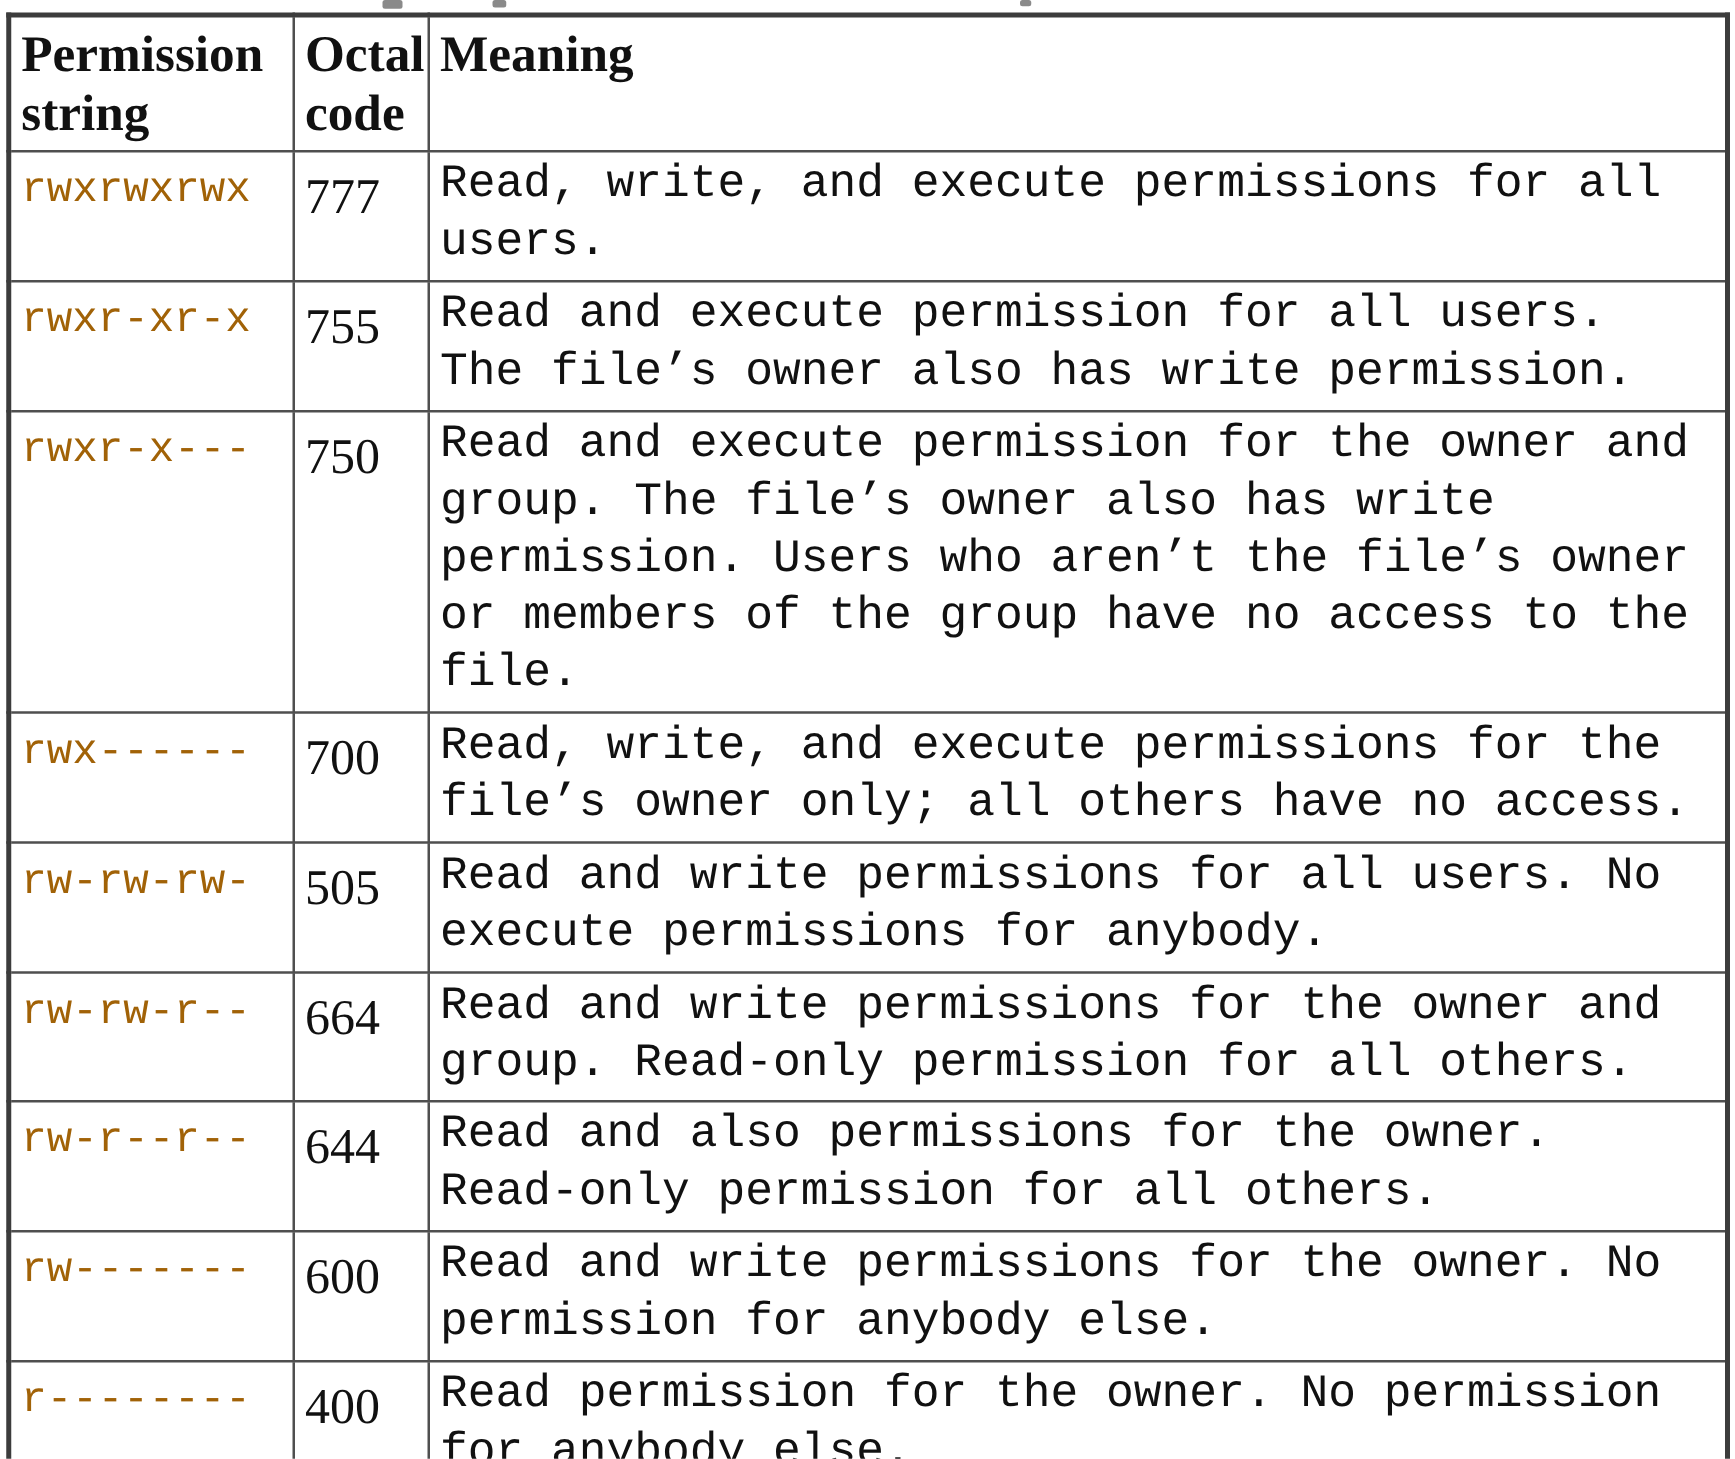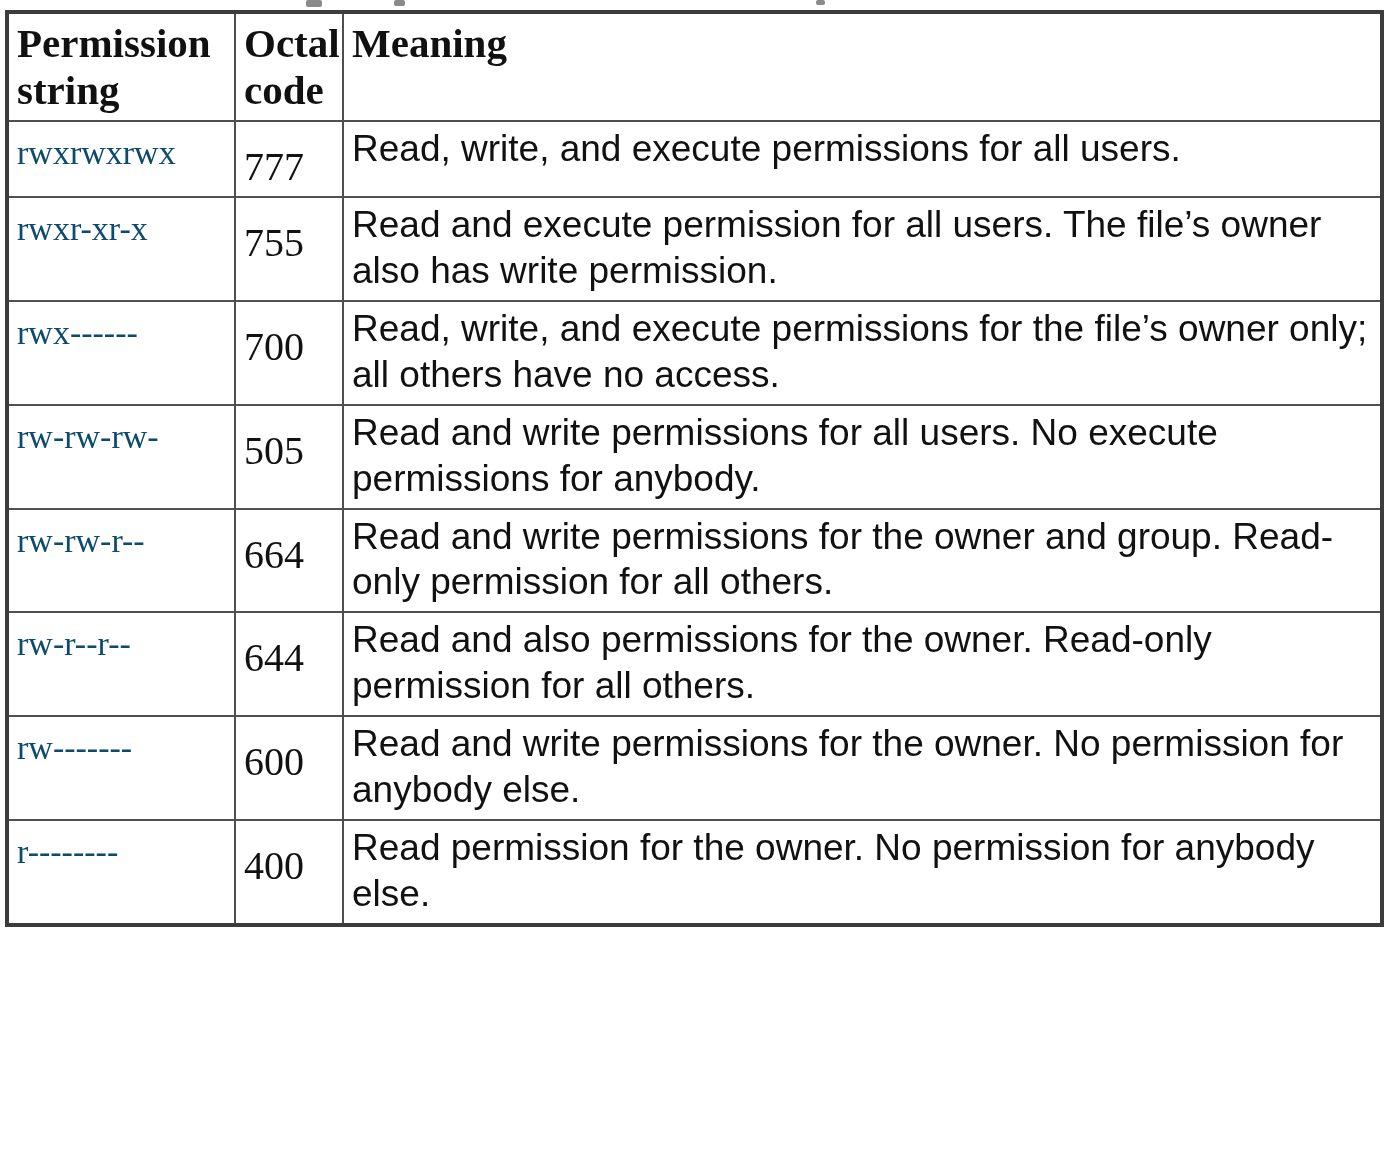--- a/index.html
+++ b/index.html
@@ -58,11 +58,11 @@
     padding-top: 6px;
   }
   td.perm {
-    font-family: Liberation Serif, serif;
+    font-family: Liberation Mono, monospace;
     font-size: 34px;
     line-height: 1.3;
     letter-spacing: 0px;
-    color: #0c4a6e;
+    color: #a16207;
     white-space: nowrap;
     padding-top: 9px;
   }

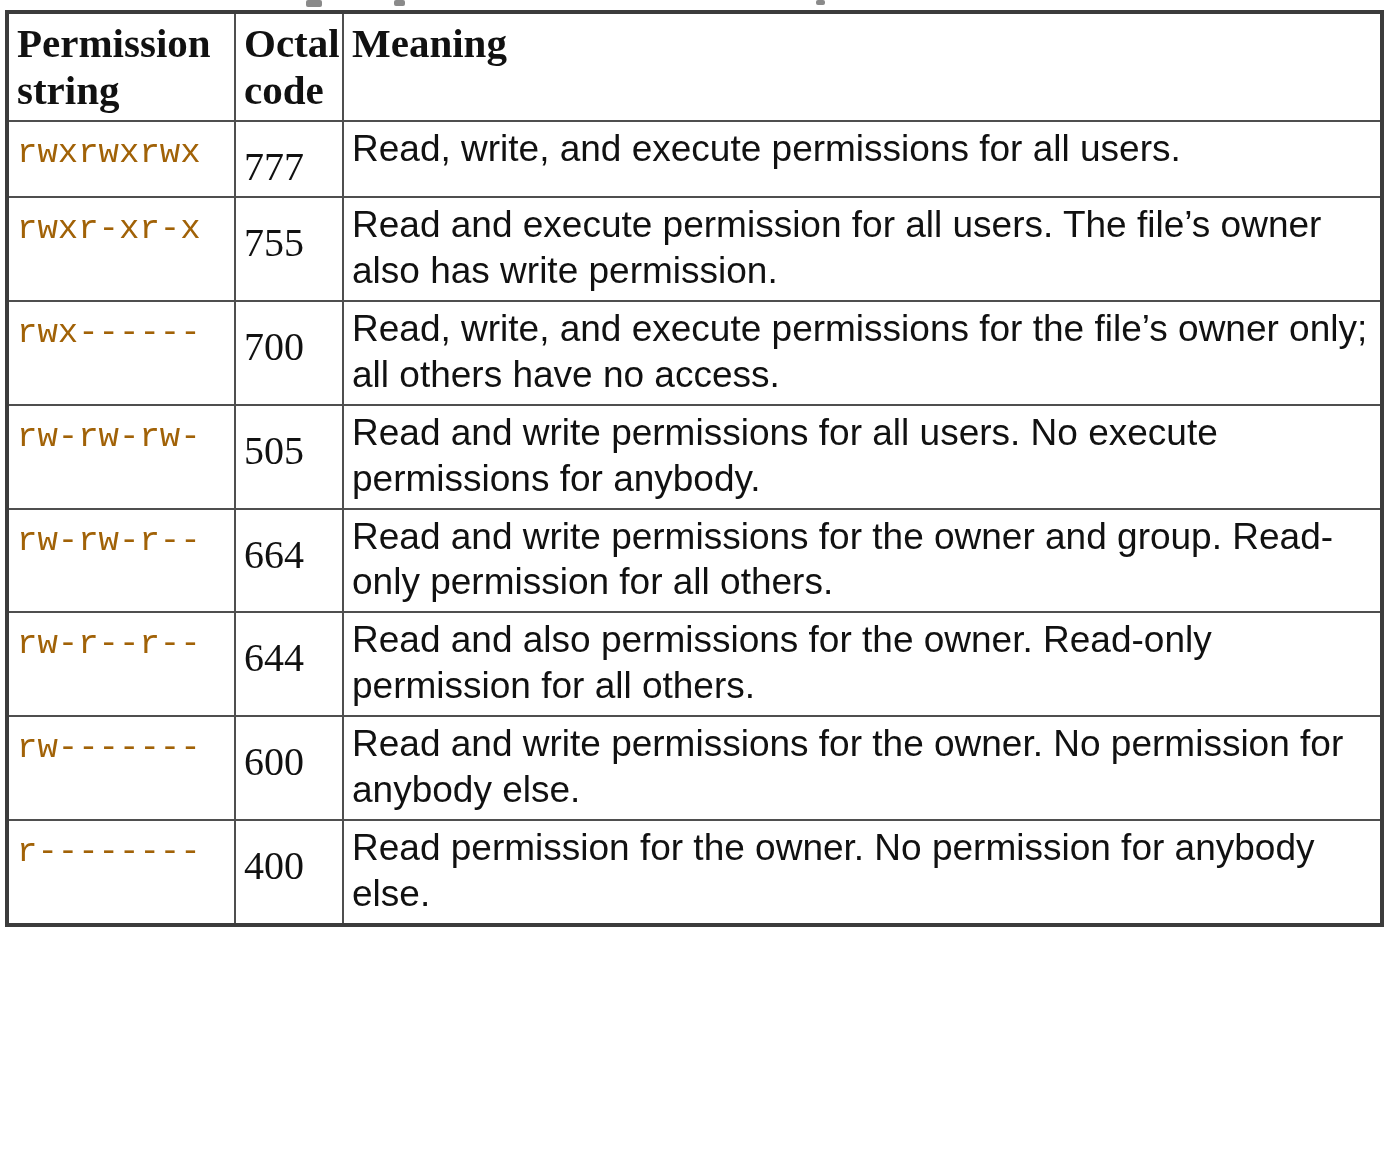--- a/index.html
+++ b/index.html
@@ -71,7 +71,7 @@
     font-size: 40px;
     line-height: 1.15;
     font-variant-numeric: oldstyle-nums;
-    padding-top: 22px;
+    padding-top: 12px;
   }
   td.meaning {
     font-family: Liberation Sans, sans-serif;

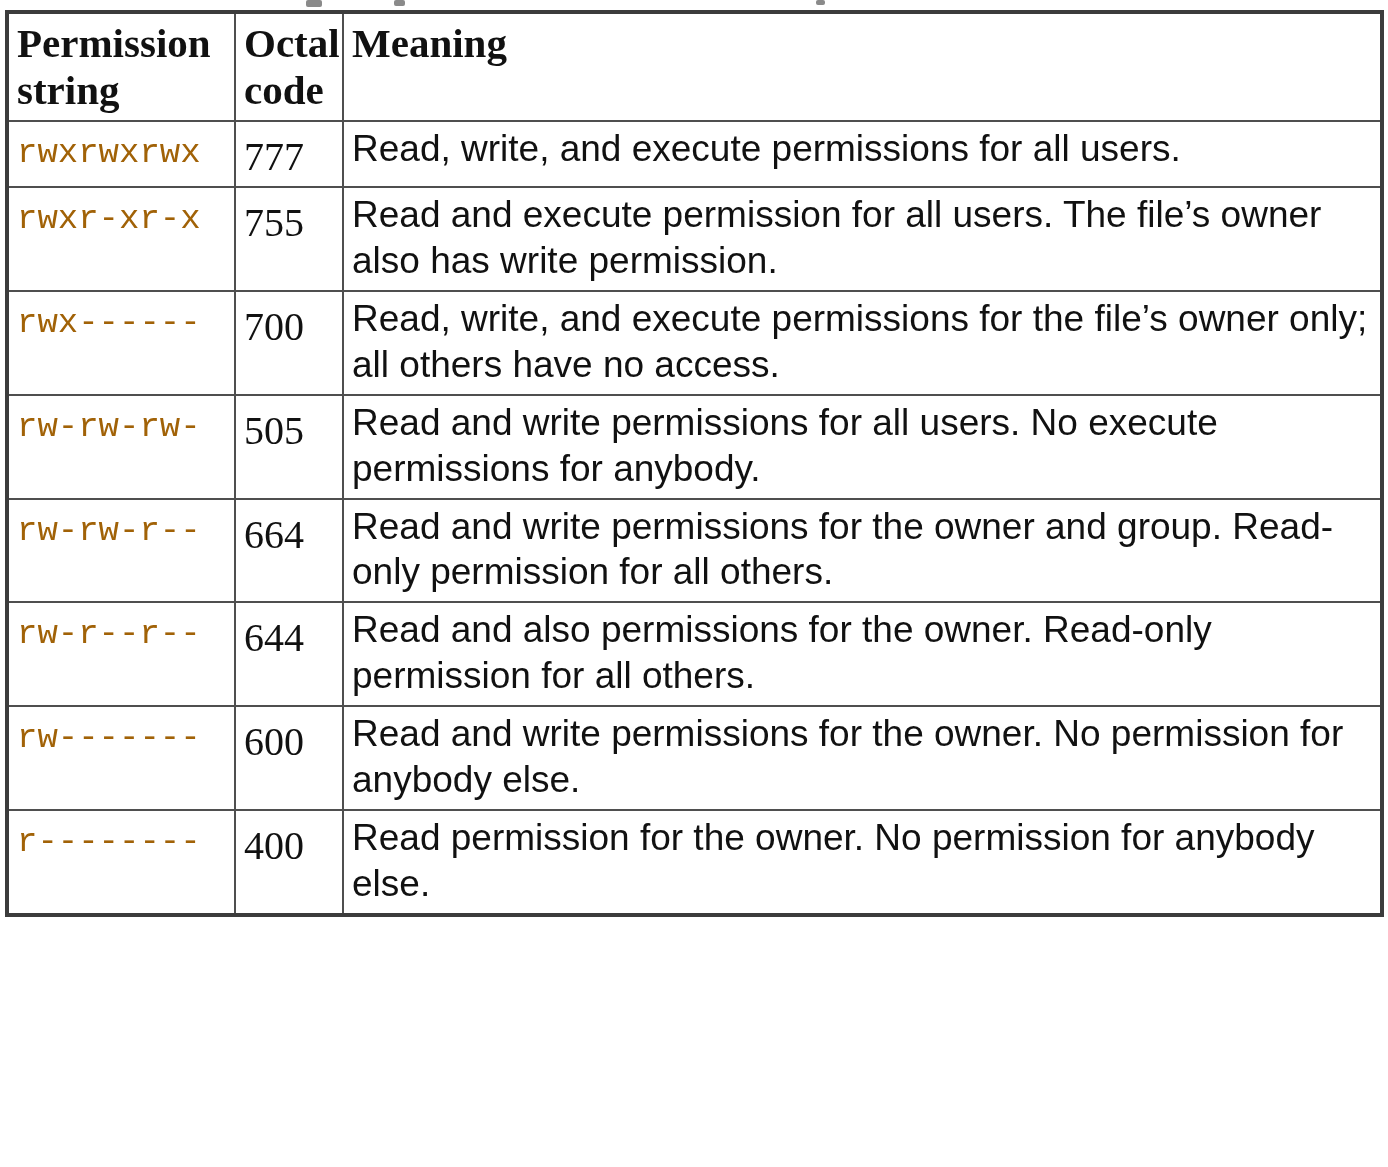--- a/index.html
+++ b/index.html
@@ -74,7 +74,7 @@
     padding-top: 12px;
   }
   td.meaning {
-    font-family: Liberation Sans, sans-serif;
+    font-family: Liberation Mono, monospace;
     font-size: 37px;
     line-height: 1.24;
     padding-top: 4px;

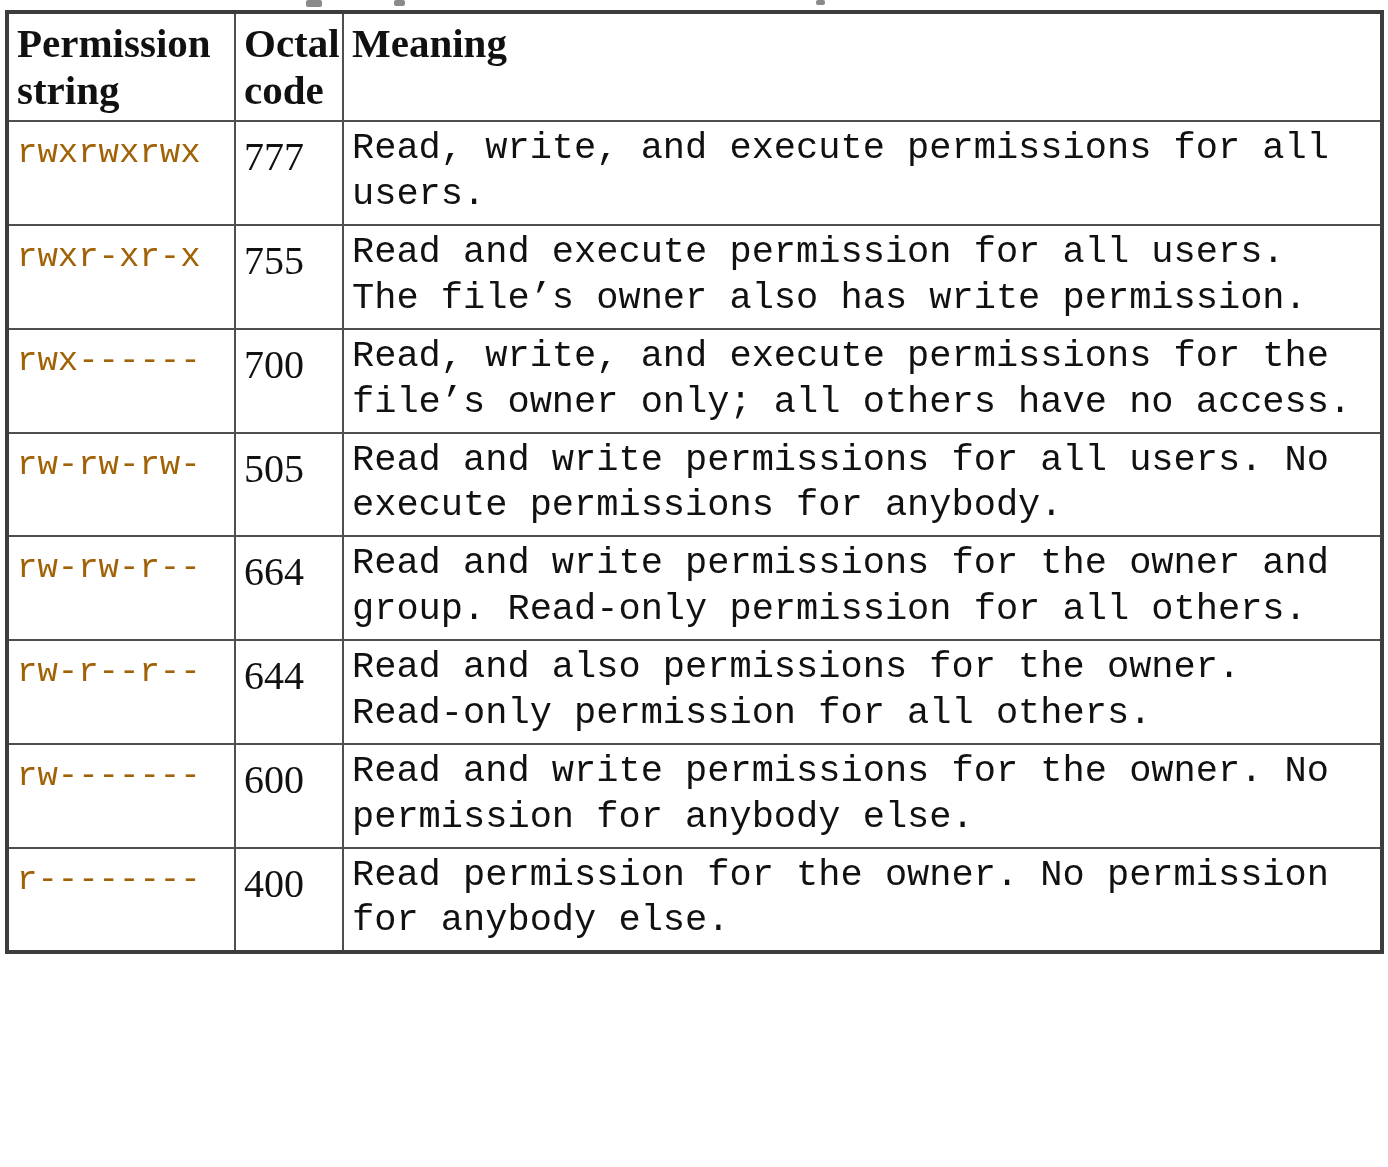--- a/index.html
+++ b/index.html
@@ -117,6 +117,11 @@
         <td class="octal">755</td>
         <td class="meaning">Read and execute permission for all users. The file’s owner also has write permission.</td>
       </tr>
+      <tr class="body-row r-2">
+        <td class="perm">rwxr-x---</td>
+        <td class="octal">750</td>
+        <td class="meaning">Read and execute permission for the owner and group. The file’s owner also has write permission. Users who aren’t the file’s owner or members of the group have no access to the file.</td>
+      </tr>
       <tr class="body-row r-3">
         <td class="perm">rwx------</td>
         <td class="octal">700</td>

